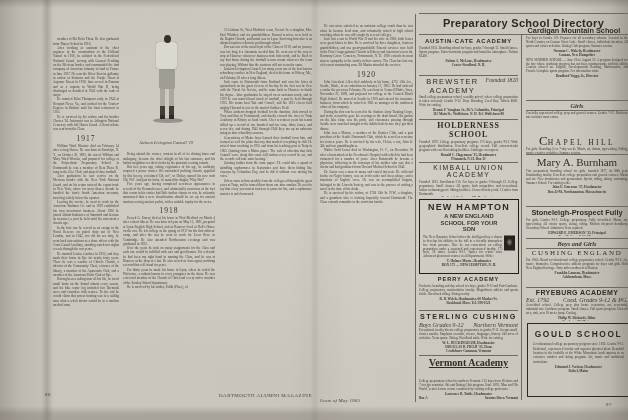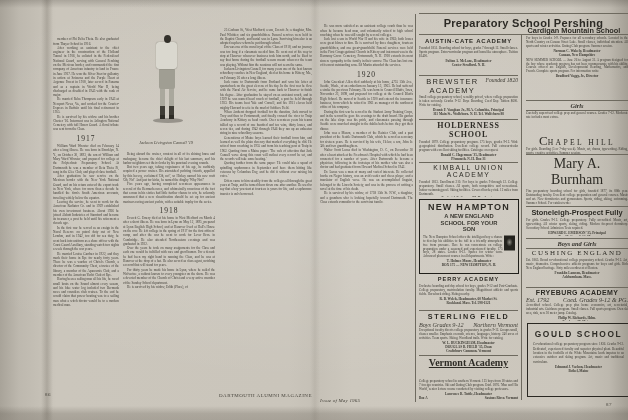--- a/index.html
+++ b/index.html
@@ -200,7 +200,7 @@
 
   <div class="vrule" style="left:415px;top:14px;height:388px;"></div>
   <div class="hrule" style="left:419px;top:13px;width:209px;"></div>
-  <div class="abs dir-title" style="left:419px;top:17px;width:209px;height:16px;">Preparatory School Pershing</div>
+  <div class="abs dir-title" style="left:419px;top:17px;width:209px;height:16px;">Preparatory School Directory</div>
   <div class="hrule" style="left:419px;top:34px;width:209px;"></div>
   <div class="vrule" style="left:521px;top:34px;height:366px;"></div>
 

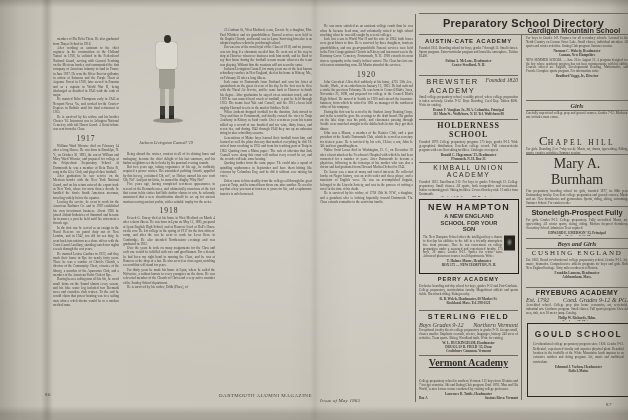--- a/index.html
+++ b/index.html
@@ -74,7 +74,7 @@
   .n-sterling{font-weight:700;font-size:7.2px;letter-spacing:1.6px;}
   .n-vermont{font-family:"Liberation Serif",serif;font-weight:700;font-size:10px;margin-bottom:11px;text-decoration:underline;}
   .n-cardigan{font-weight:800;font-size:7.8px;transform:scaleX(.94);transform-origin:0 0;white-space:nowrap;margin-bottom:1px;}
-  .n-burnham{font-family:"Liberation Serif",serif;font-size:14px;margin-bottom:1px;}
+  .n-burnham{font-family:"Liberation Serif",serif;font-size:11px;margin-bottom:1px;}
   .n-stoneleigh{font-weight:800;font-size:7.4px;margin-bottom:1px;}
   .n-cushing{font-family:"Liberation Serif",serif;font-size:7px;letter-spacing:1.6px;margin-bottom:1px;}
   .n-fryeburg{font-weight:800;font-size:7px;letter-spacing:.4px;}

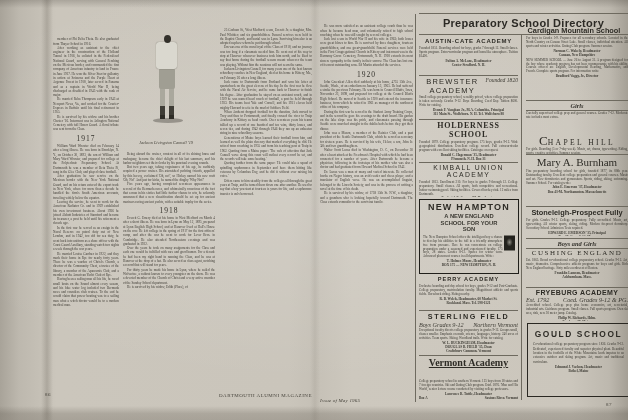--- a/index.html
+++ b/index.html
@@ -273,7 +273,7 @@
   </div>
   <div class="hrule" style="left:419px;top:310px;width:99px;"></div>
   <div class="ad" style="left:419px;top:312px;width:99px;height:42px;">
-    <div class="adname n-sterling">STERLING FIELD</div>
+    <div class="adname n-sterling">STERLING CUSHING</div>
     <div class="subrow">
       <span>Boys Grades 9-12</span>
       <span>Northern Vermont</span>

